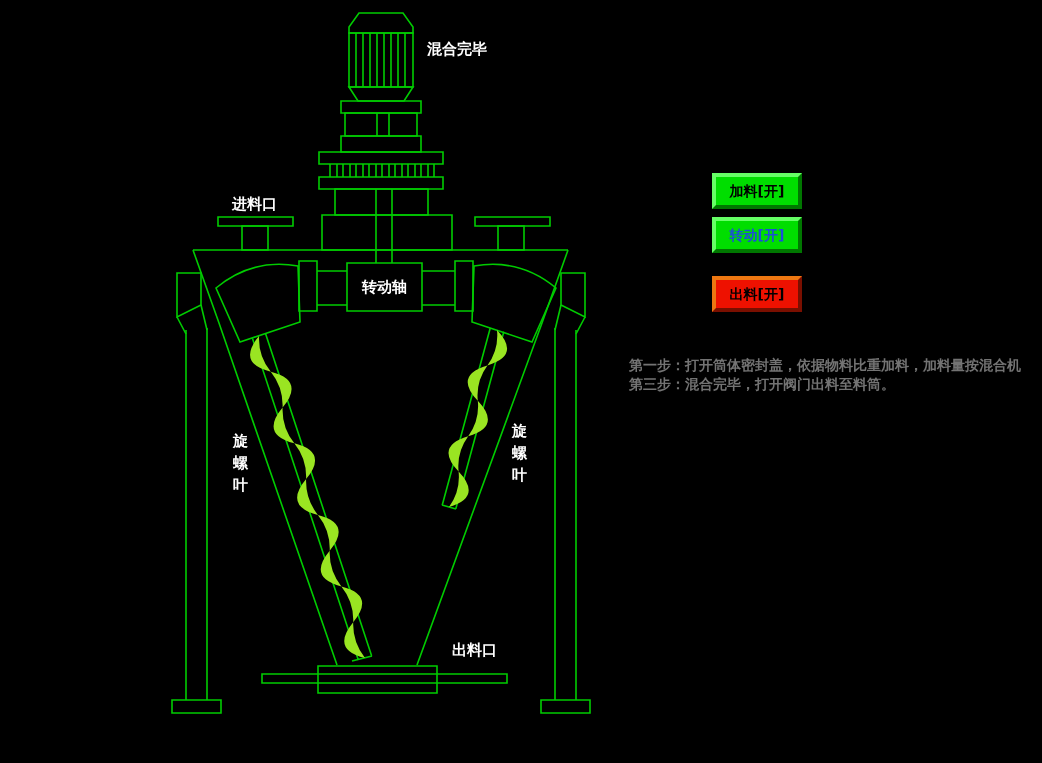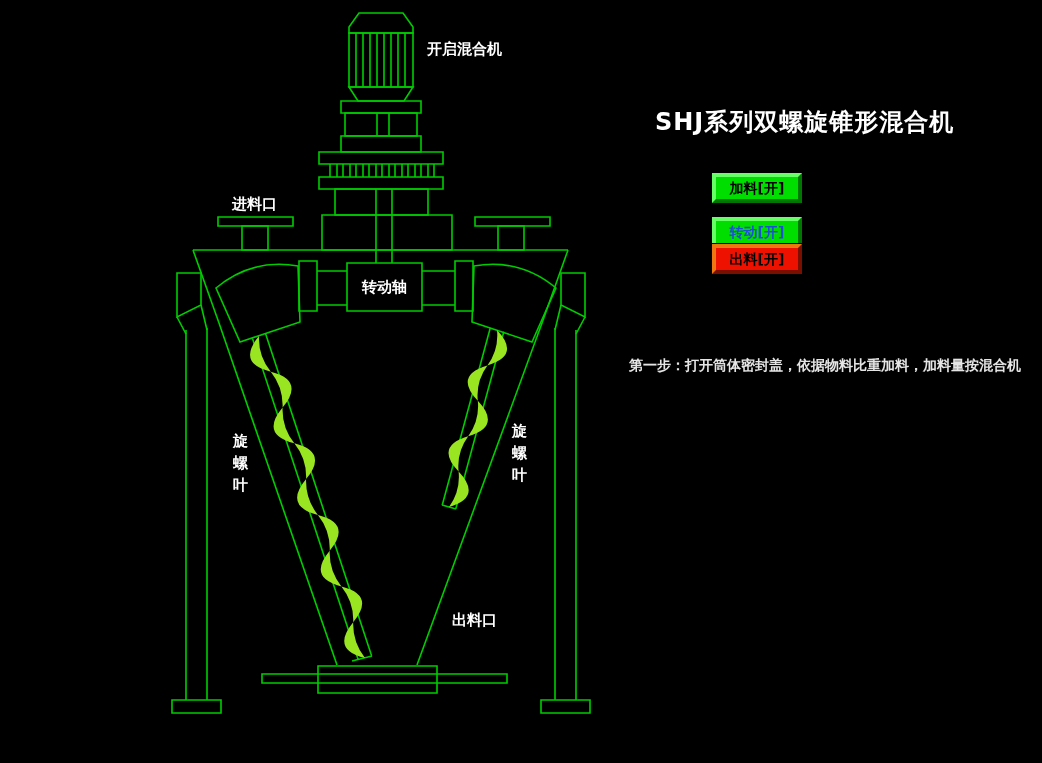--- a/index.html
+++ b/index.html
@@ -133,7 +133,7 @@
     <div>第一步：打开筒体密封盖，依据物料比重加料，加料量按混合机</div>
   </div>
 
-  <div class="dlabel" style="left:427px;top:41px">开启混合机</div>
+  <div class="dlabel" style="left:427px;top:41px">混合完毕</div>
   <div class="dlabel" style="left:232px;top:196px">进料口</div>
   <div class="dlabel shaft-label" style="left:347px;top:279px">转动轴</div>
   <div class="dlabel v-label" style="left:233px;top:430px">旋螺叶</div>

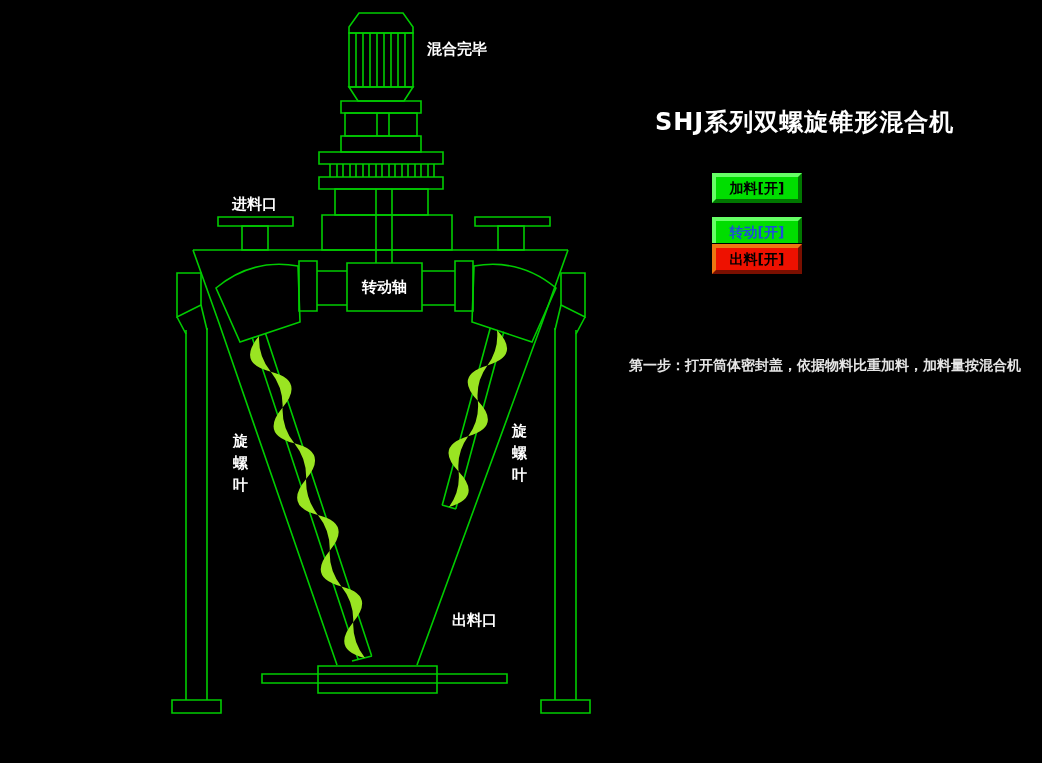--- a/index.html
+++ b/index.html
@@ -123,7 +123,6 @@
     </g>
   </svg>
 
-  <div class="page-title" style="color: rgb(255, 255, 255);">SHJ系列双螺旋锥形混合机</div>
 
   <button class="hmi-btn btn-feed" style="background: rgb(0, 222, 0); border-color: rgb(102, 255, 102) rgb(0, 119, 0) rgb(0, 119, 0) rgb(102, 255, 102); color: rgb(0, 0, 0);">加料[开]</button>
   <button class="hmi-btn btn-rotate" style="background: rgb(0, 222, 0); border-color: rgb(102, 255, 102) rgb(0, 119, 0) rgb(0, 119, 0) rgb(102, 255, 102); color: #1d4ed8;">转动[开]</button>

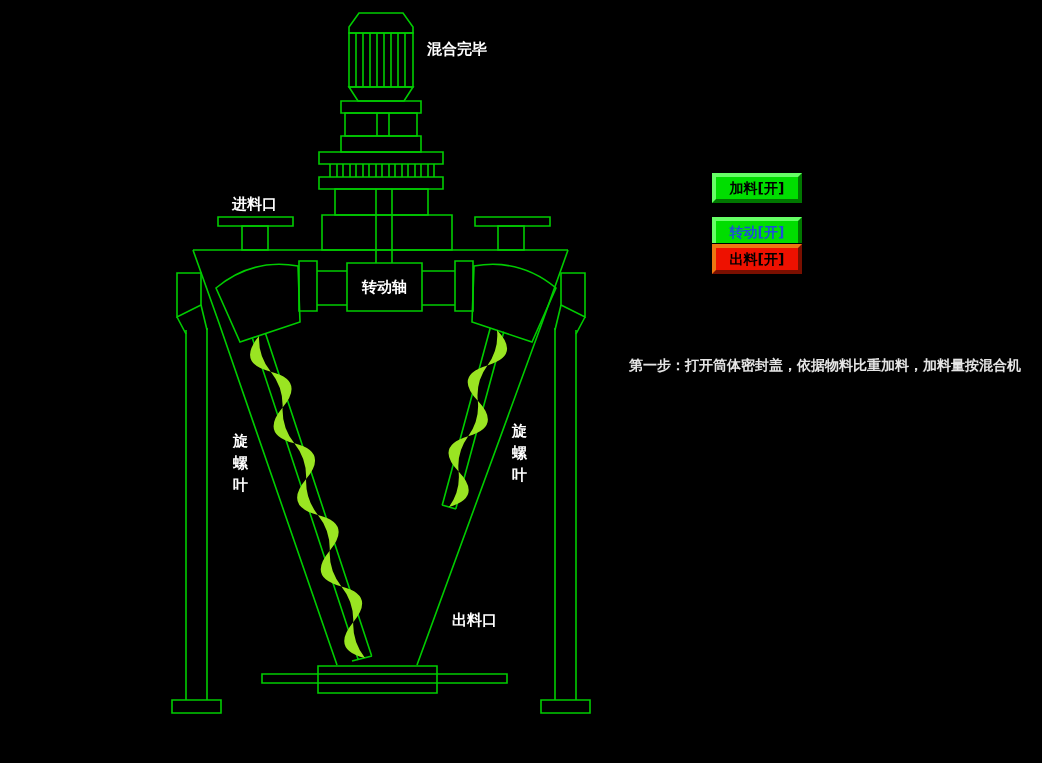--- a/index.html
+++ b/index.html
@@ -27,7 +27,7 @@
     color:#fff;font-size:24px;font-weight:bold;letter-spacing:1px;white-space:nowrap;
   }
   .hmi-btn{
-    position:absolute;left:712px;width:90px;height:30px;
+    position:absolute;left:712px;width:90px;height:36px;
     border-width:4px;border-style:solid;
     font-family:inherit;font-size:14px;font-weight:bold;
     padding:0;text-align:center;line-height:22px;cursor:pointer;

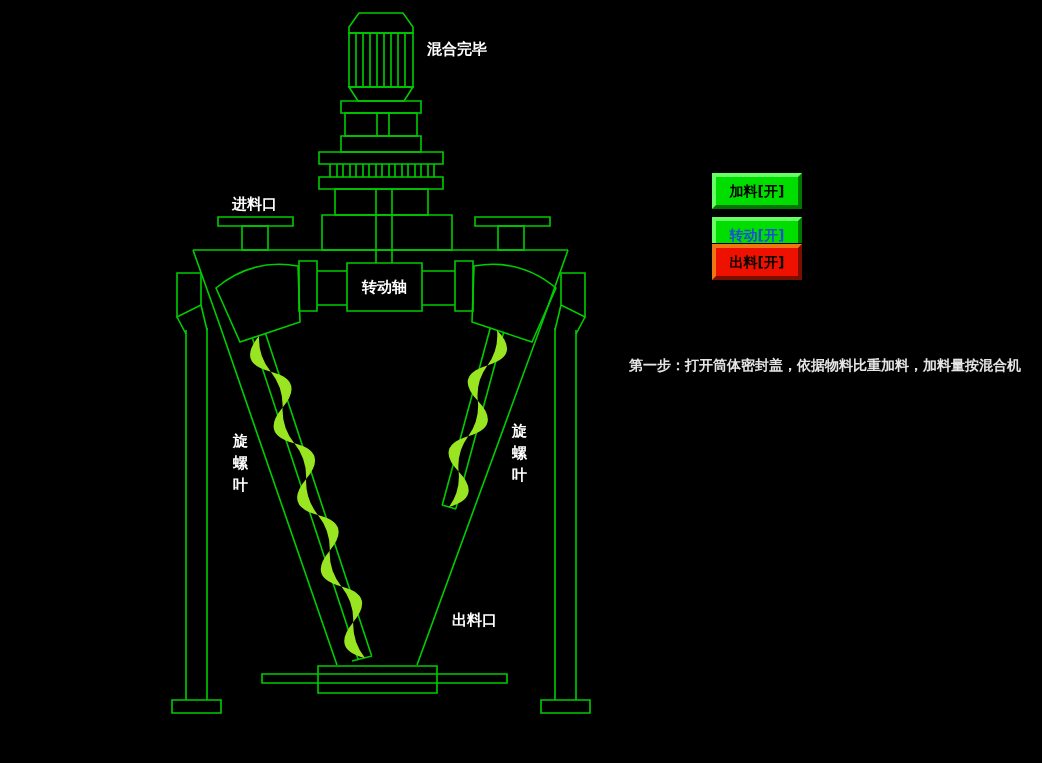--- a/index.html
+++ b/index.html
@@ -35,7 +35,7 @@
   }
   .btn-feed{top:173px;}
   .btn-rotate{top:217px;}
-  .btn-discharge{top:244px;}
+  .btn-discharge{top:276px;}
   .instructions{
     position:absolute;left:629px;top:356px;width:412px;
     font-size:14px;font-weight:bold;line-height:19px;white-space:nowrap;

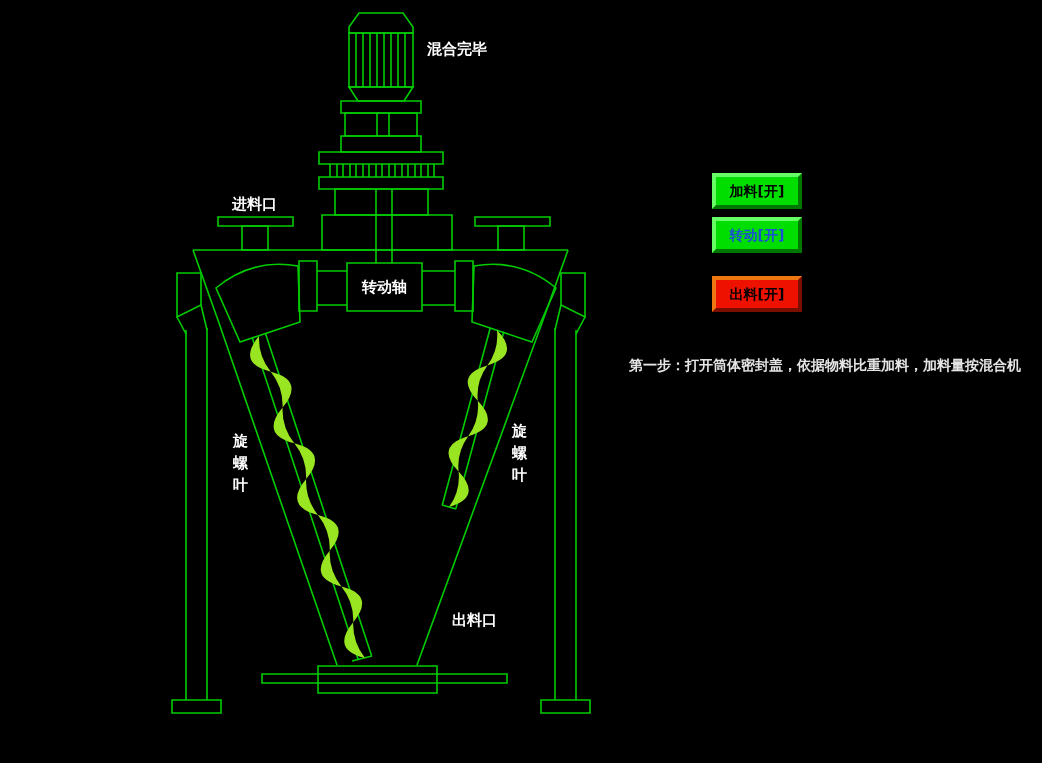--- a/index.html
+++ b/index.html
@@ -128,7 +128,7 @@
   <button class="hmi-btn btn-rotate" style="background: rgb(0, 222, 0); border-color: rgb(102, 255, 102) rgb(0, 119, 0) rgb(0, 119, 0) rgb(102, 255, 102); color: #1d4ed8;">转动[开]</button>
   <button class="hmi-btn btn-discharge" style="background: rgb(238, 17, 0); border-color: rgb(238, 119, 17) rgb(122, 15, 0) rgb(122, 15, 0) rgb(238, 119, 17); color: rgb(0, 0, 0);">出料[开]</button>
 
-  <div class="instructions" style="color: #e5e5e5;">
+  <div class="instructions" style="color: #737373;">
     <div>第一步：打开筒体密封盖，依据物料比重加料，加料量按混合机</div>
   </div>
 

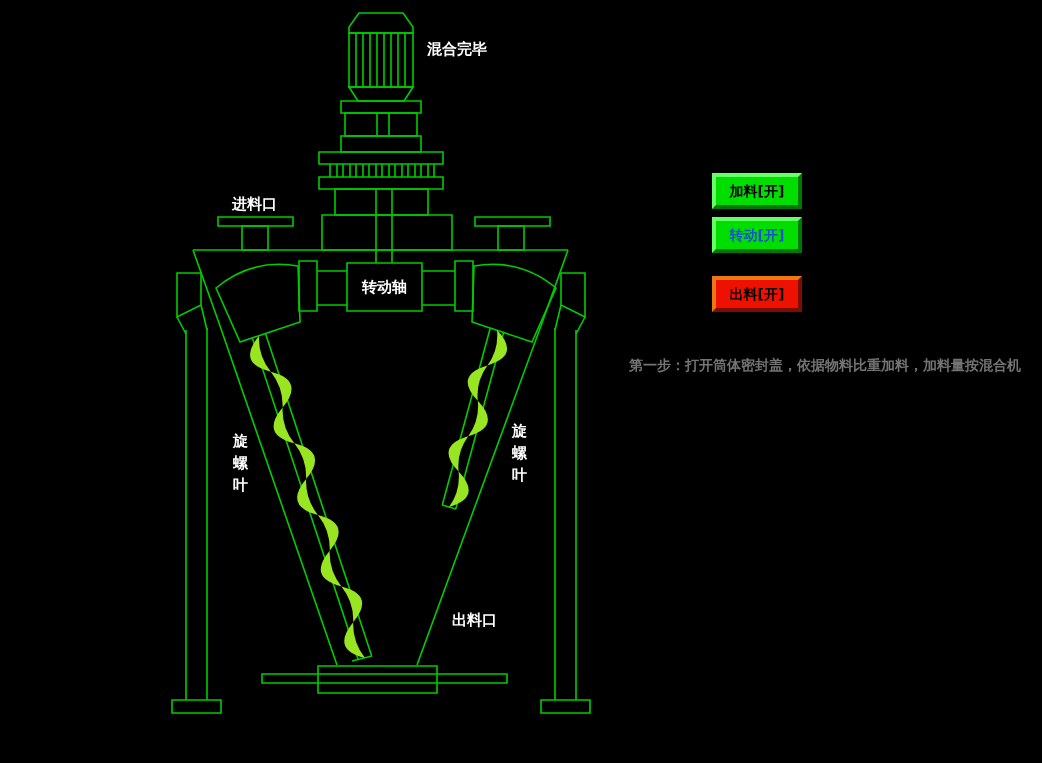--- a/index.html
+++ b/index.html
@@ -130,6 +130,7 @@
 
   <div class="instructions" style="color: #737373;">
     <div>第一步：打开筒体密封盖，依据物料比重加料，加料量按混合机</div>
+    <div>第三步：混合完毕，打开阀门出料至料筒。</div>
   </div>
 
   <div class="dlabel" style="left:427px;top:41px">混合完毕</div>

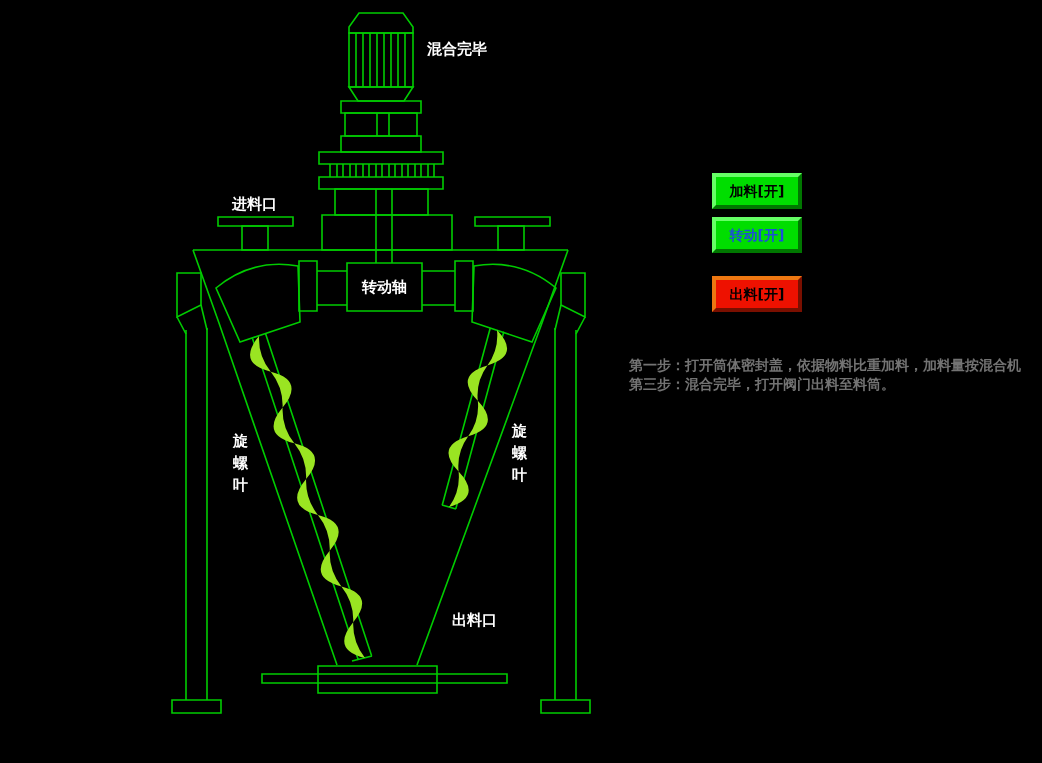--- a/index.html
+++ b/index.html
@@ -138,7 +138,7 @@
   <div class="dlabel shaft-label" style="left:347px;top:279px">转动轴</div>
   <div class="dlabel v-label" style="left:233px;top:430px">旋螺叶</div>
   <div class="dlabel v-label" style="left:512px;top:420px">旋螺叶</div>
-  <div class="dlabel" style="left:452px;top:612px">出料口</div>
+  <div class="dlabel" style="left:452px;top:642px">出料口</div>
 
 </div>
 

